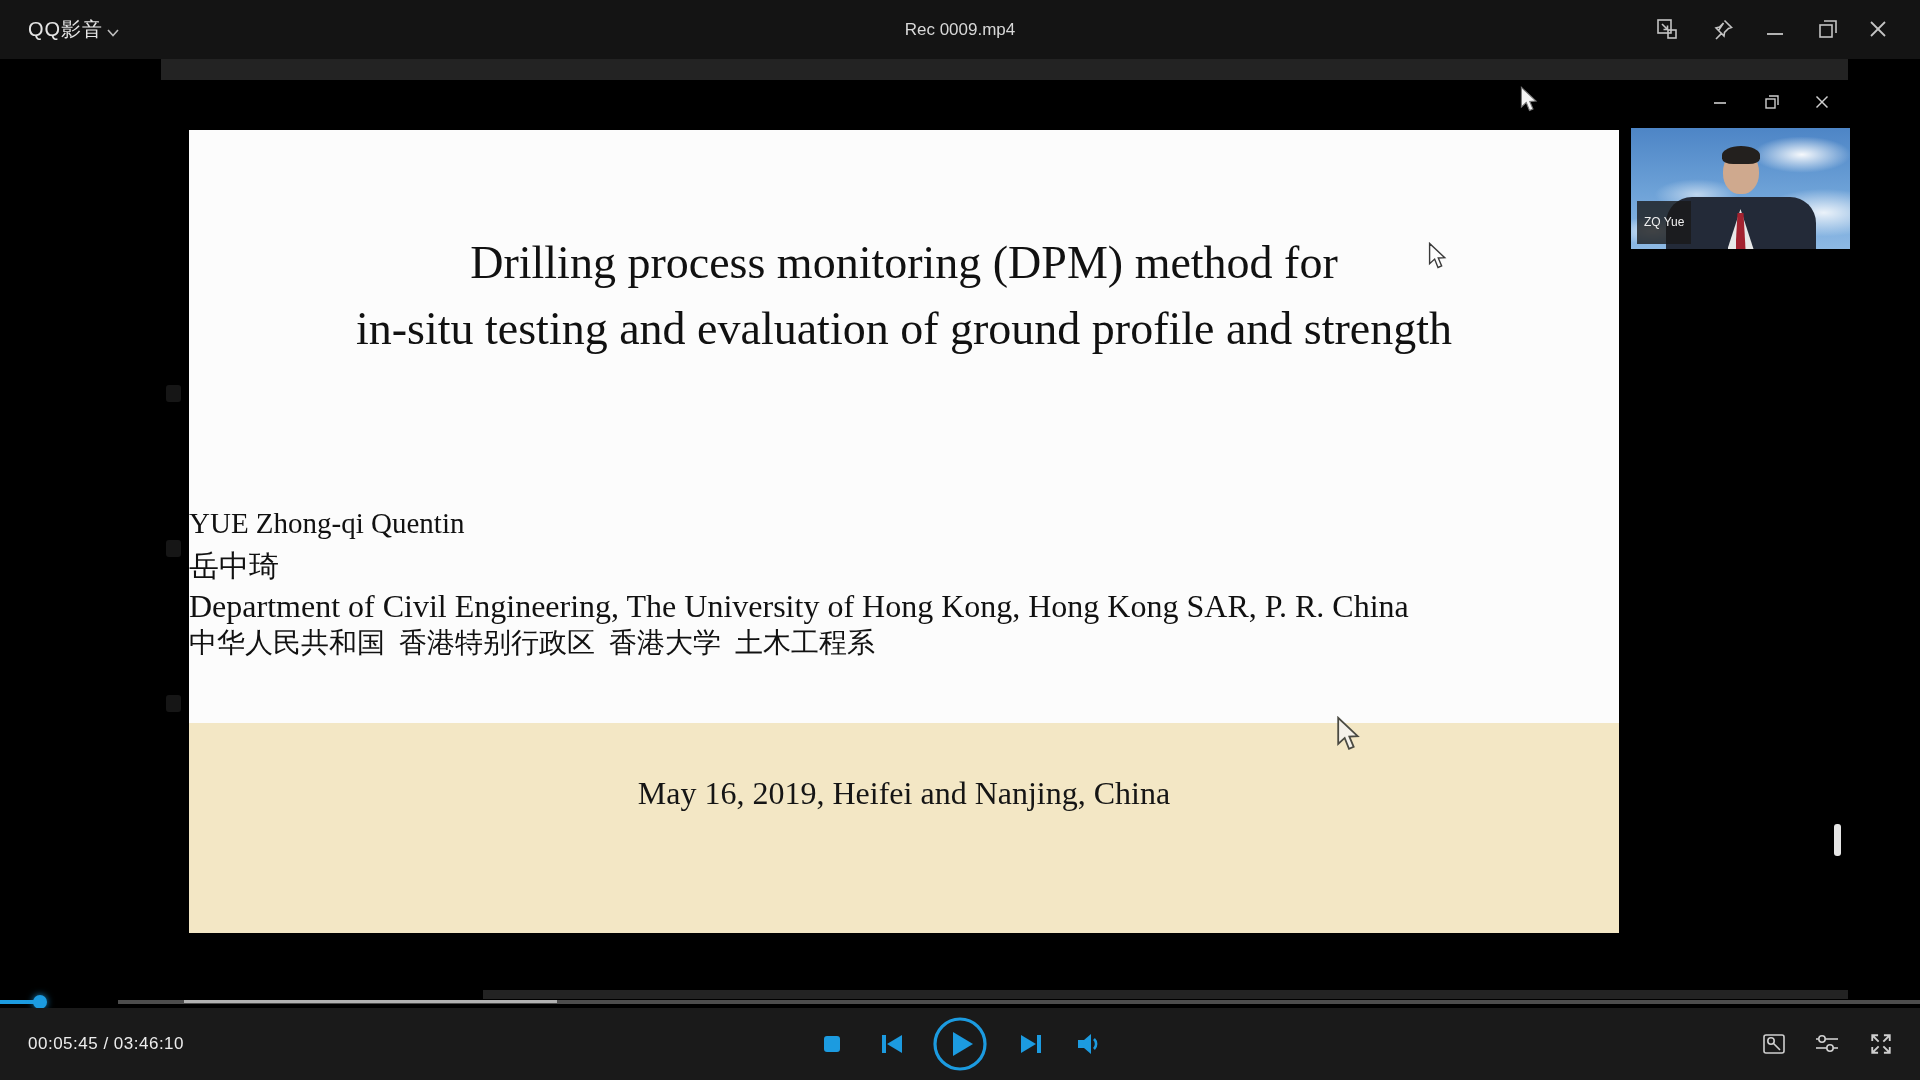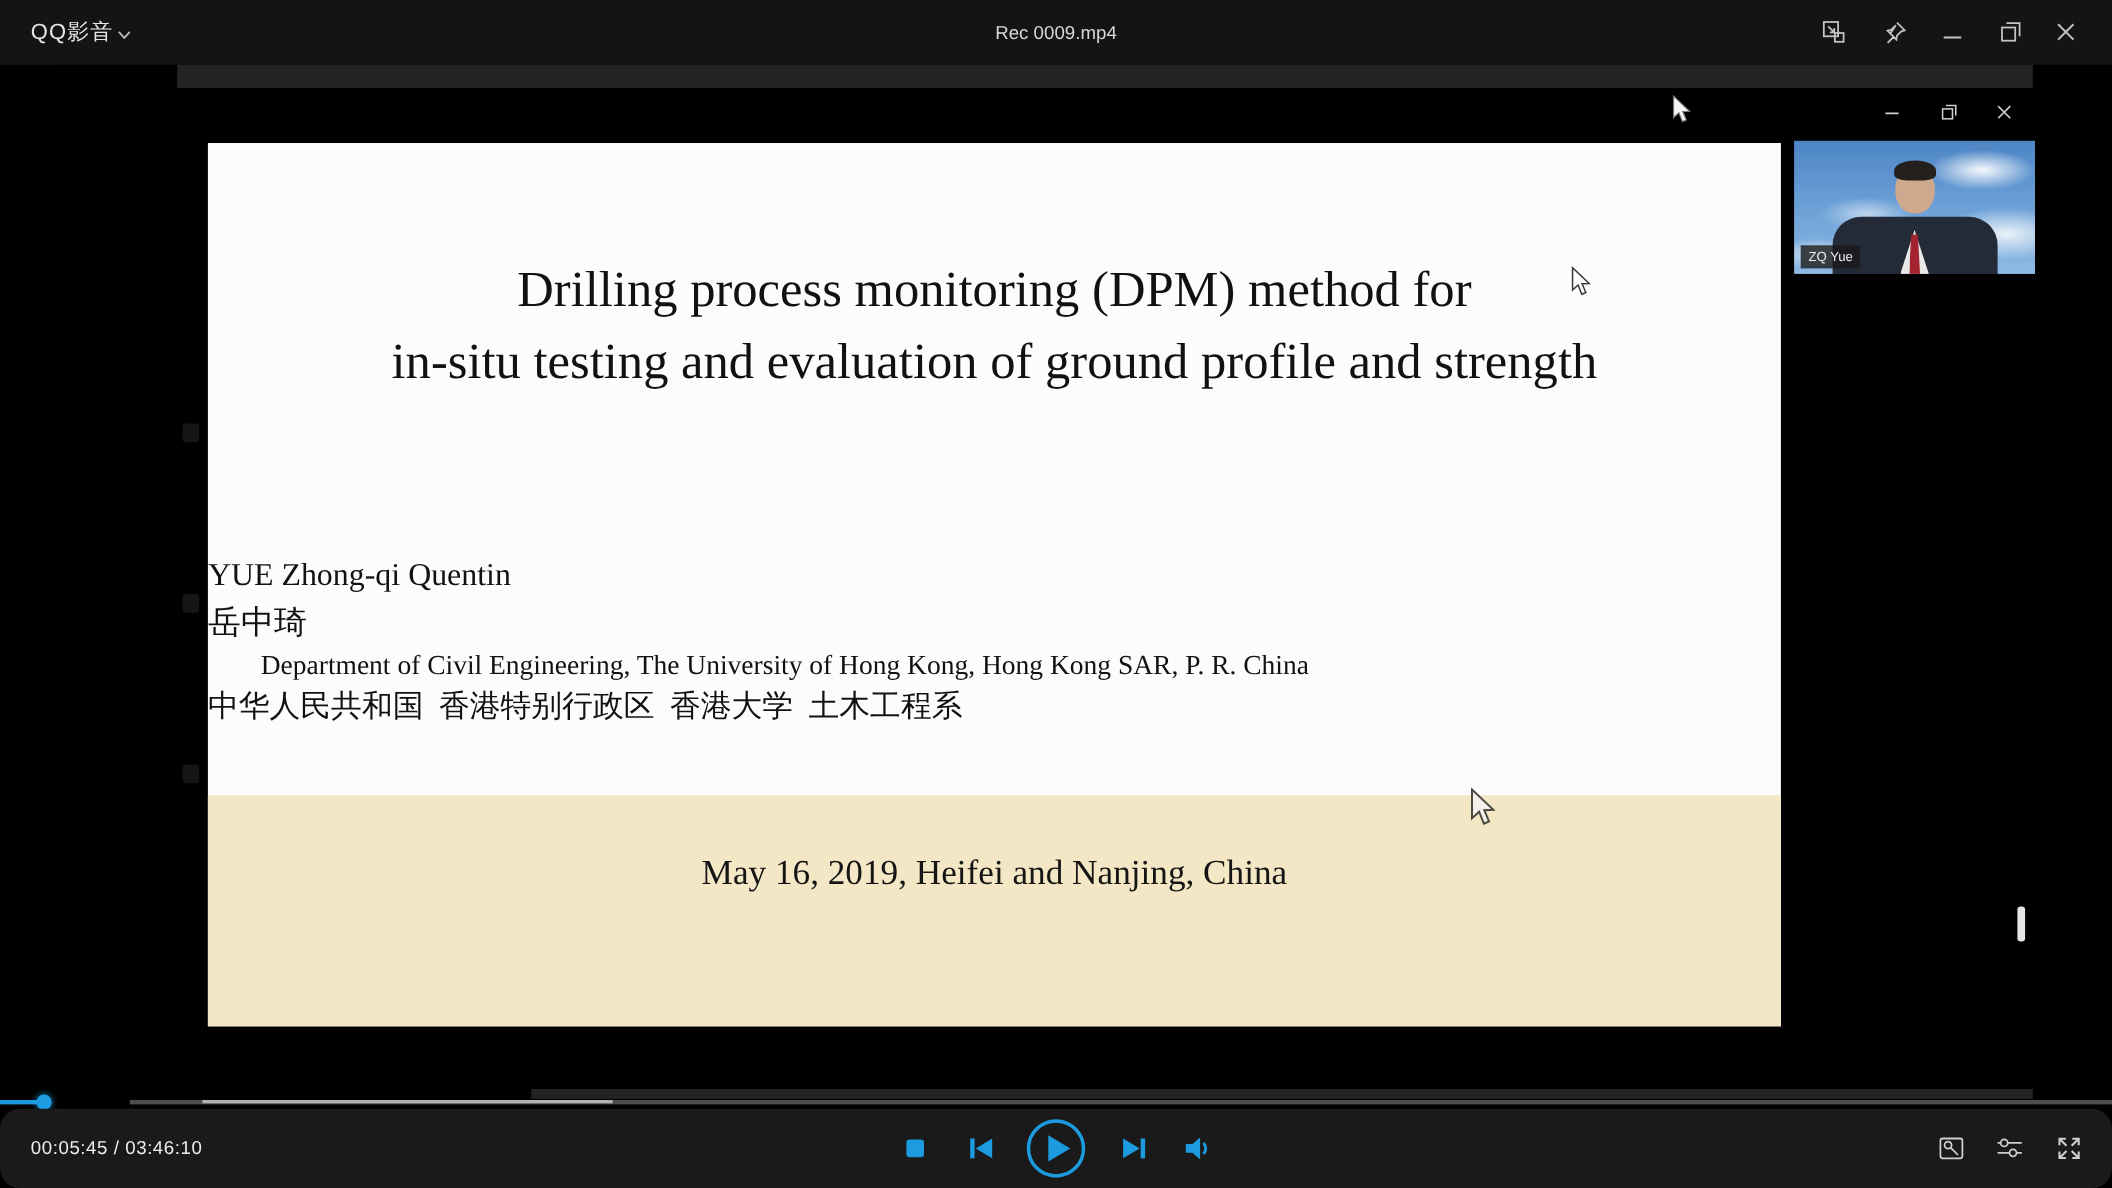--- a/index.html
+++ b/index.html
@@ -59,7 +59,7 @@
   .wc-hair{position:absolute;left:50%;top:18px;transform:translateX(-50%);
            width:38px;height:18px;background:#23201e;border-radius:50% 50% 30% 30%;}
   .wc-label{position:absolute;left:6px;bottom:5px;background:rgba(25,25,25,.8);
-            color:#f0f0f0;font-size:12px;line-height:17px;padding:2px 7px;}
+            color:#f0f0f0;font-size:12px;line-height:17px;padding:13px 7px;}
 
   
   .scroll-frag{position:absolute;left:1786px;top:765px;width:7px;height:32px;

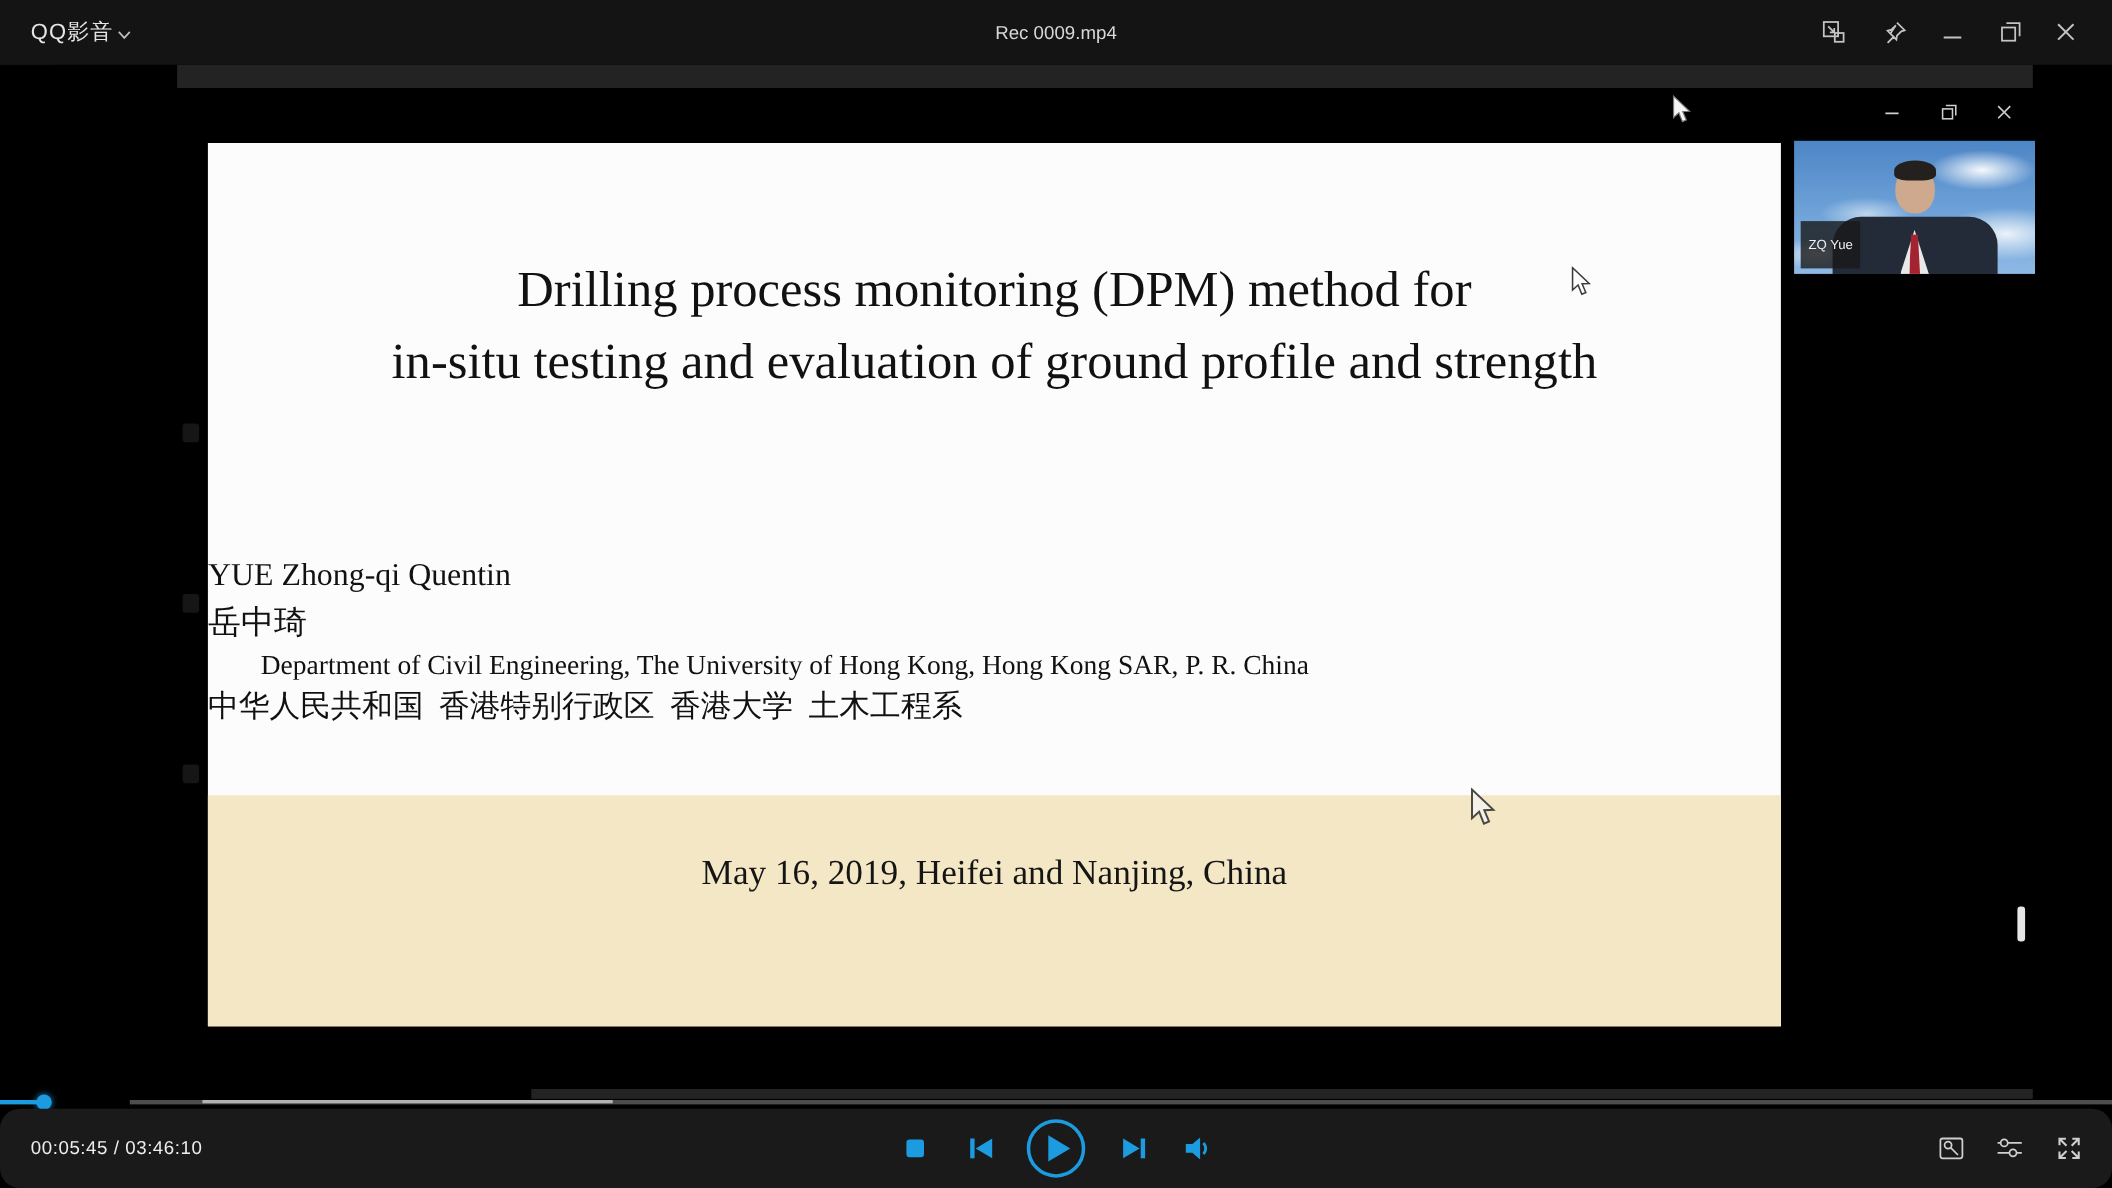--- a/index.html
+++ b/index.html
@@ -32,7 +32,7 @@
   .author-block{position:absolute;left:0;top:372px;width:100%;text-align:left;}
   .author-en{font-size:29px;line-height:42px;}
   .author-zh{font-size:30px;line-height:44px;}
-  .affil-en{font-size:25px;line-height:36px;padding-left:48px;}
+  .affil-en{font-size:32px;line-height:36px;}
   .affil-zh{font-size:28px;line-height:38px;white-space:pre;}
   .banner{position:absolute;left:0;top:593px;width:100%;height:210px;background:#f3e7c5;}
   .banner-text{position:absolute;left:0;top:48px;width:100%;text-align:center;

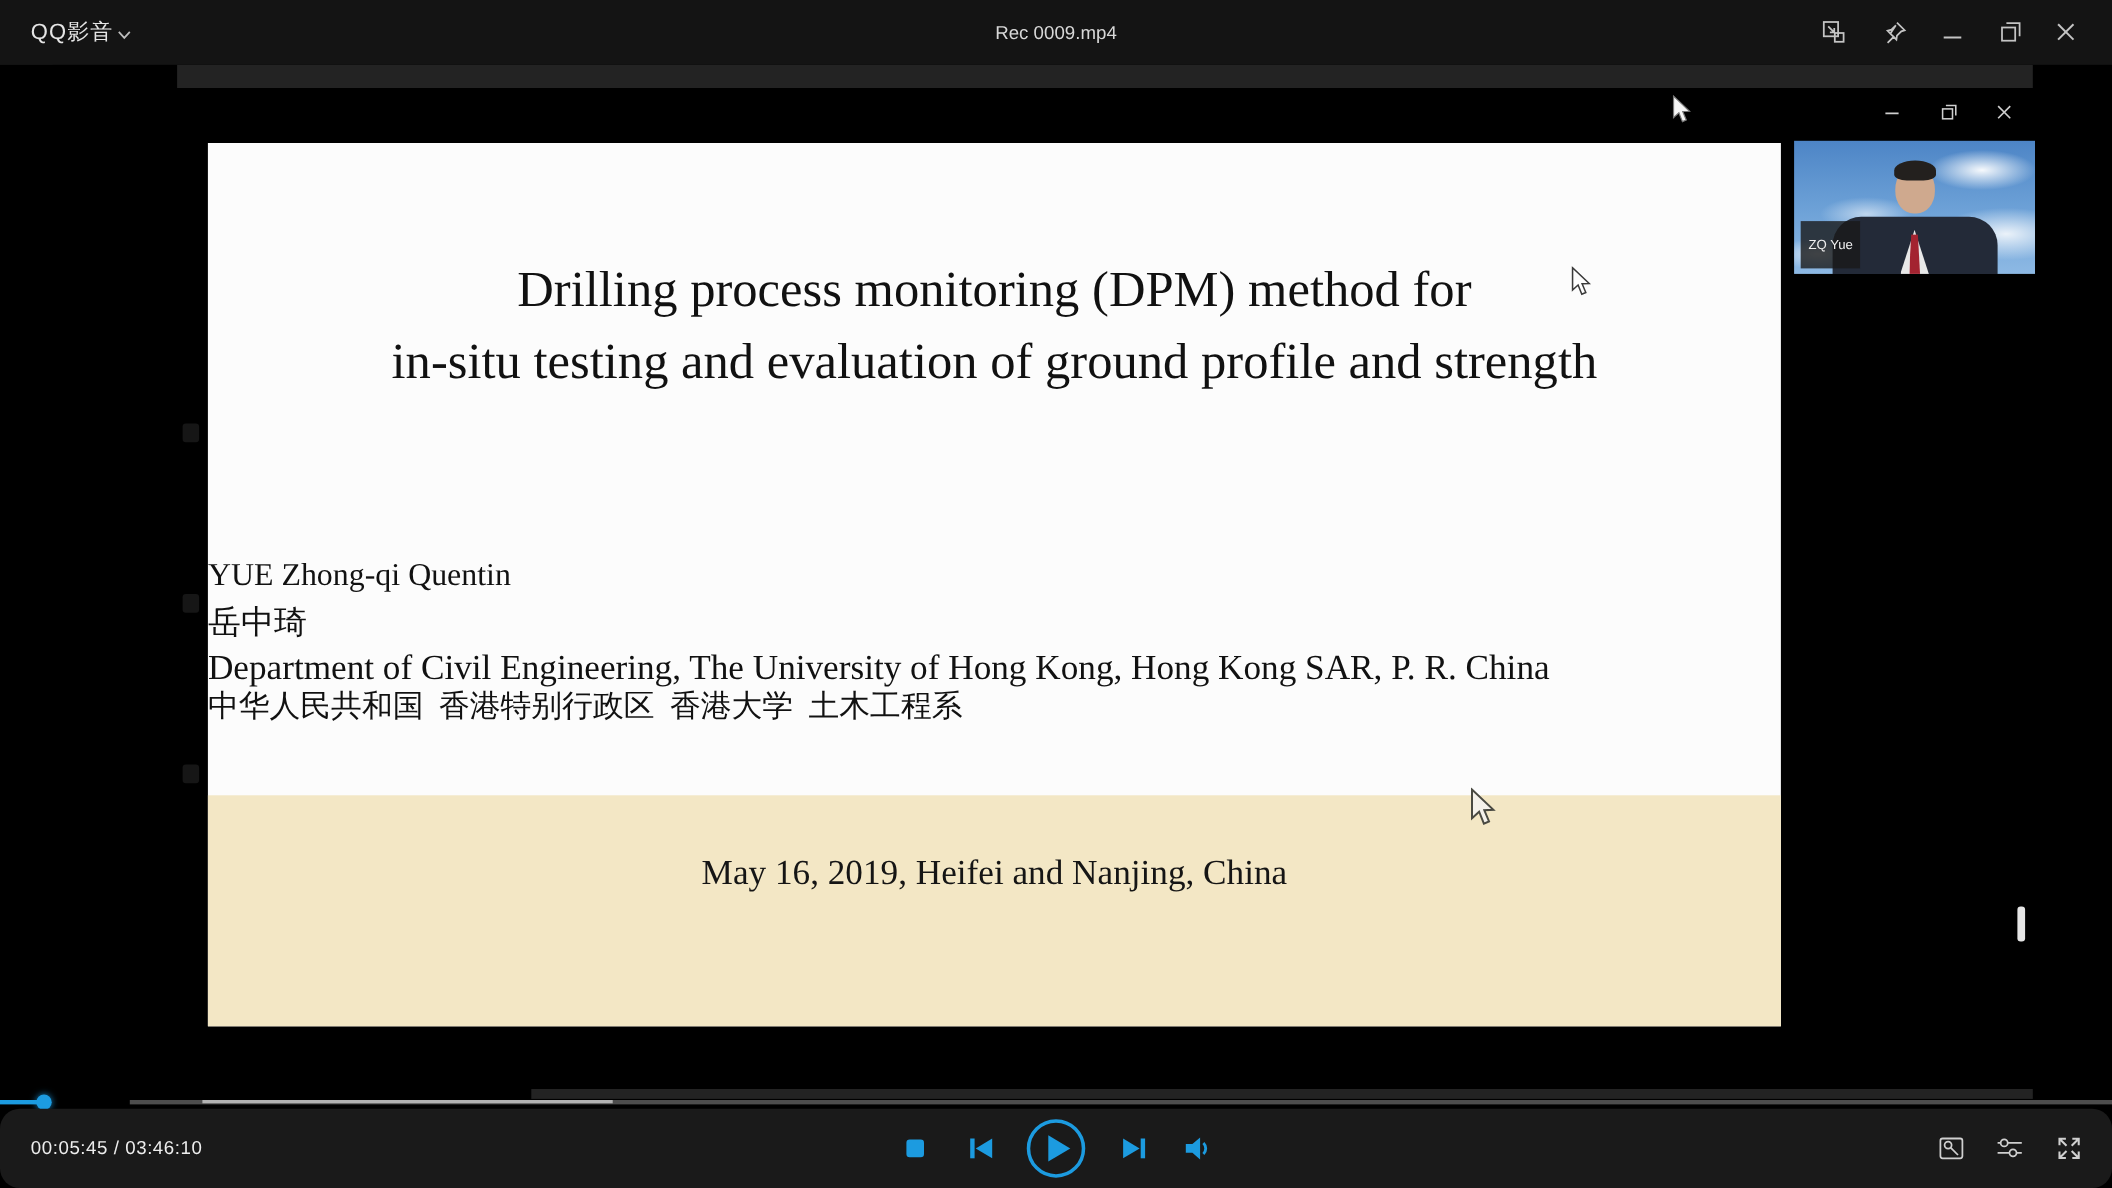--- a/index.html
+++ b/index.html
@@ -77,7 +77,7 @@
           background:#1c9be0;box-shadow:0 0 7px rgba(28,155,224,.85);}
 
   
-  .controlbar{position:absolute;left:0;top:1008px;width:1920px;height:72px;background:#1a1a1a;border-radius:18px;}
+  .controlbar{position:absolute;left:0;top:1008px;width:1920px;height:72px;background:#1a1a1a;}
   .time{position:absolute;left:28px;top:0;height:72px;line-height:72px;
         color:#ededed;font-size:17px;letter-spacing:.5px;}
   .ctl{position:absolute;top:50%;transform:translate(-50%,-50%);display:flex;

